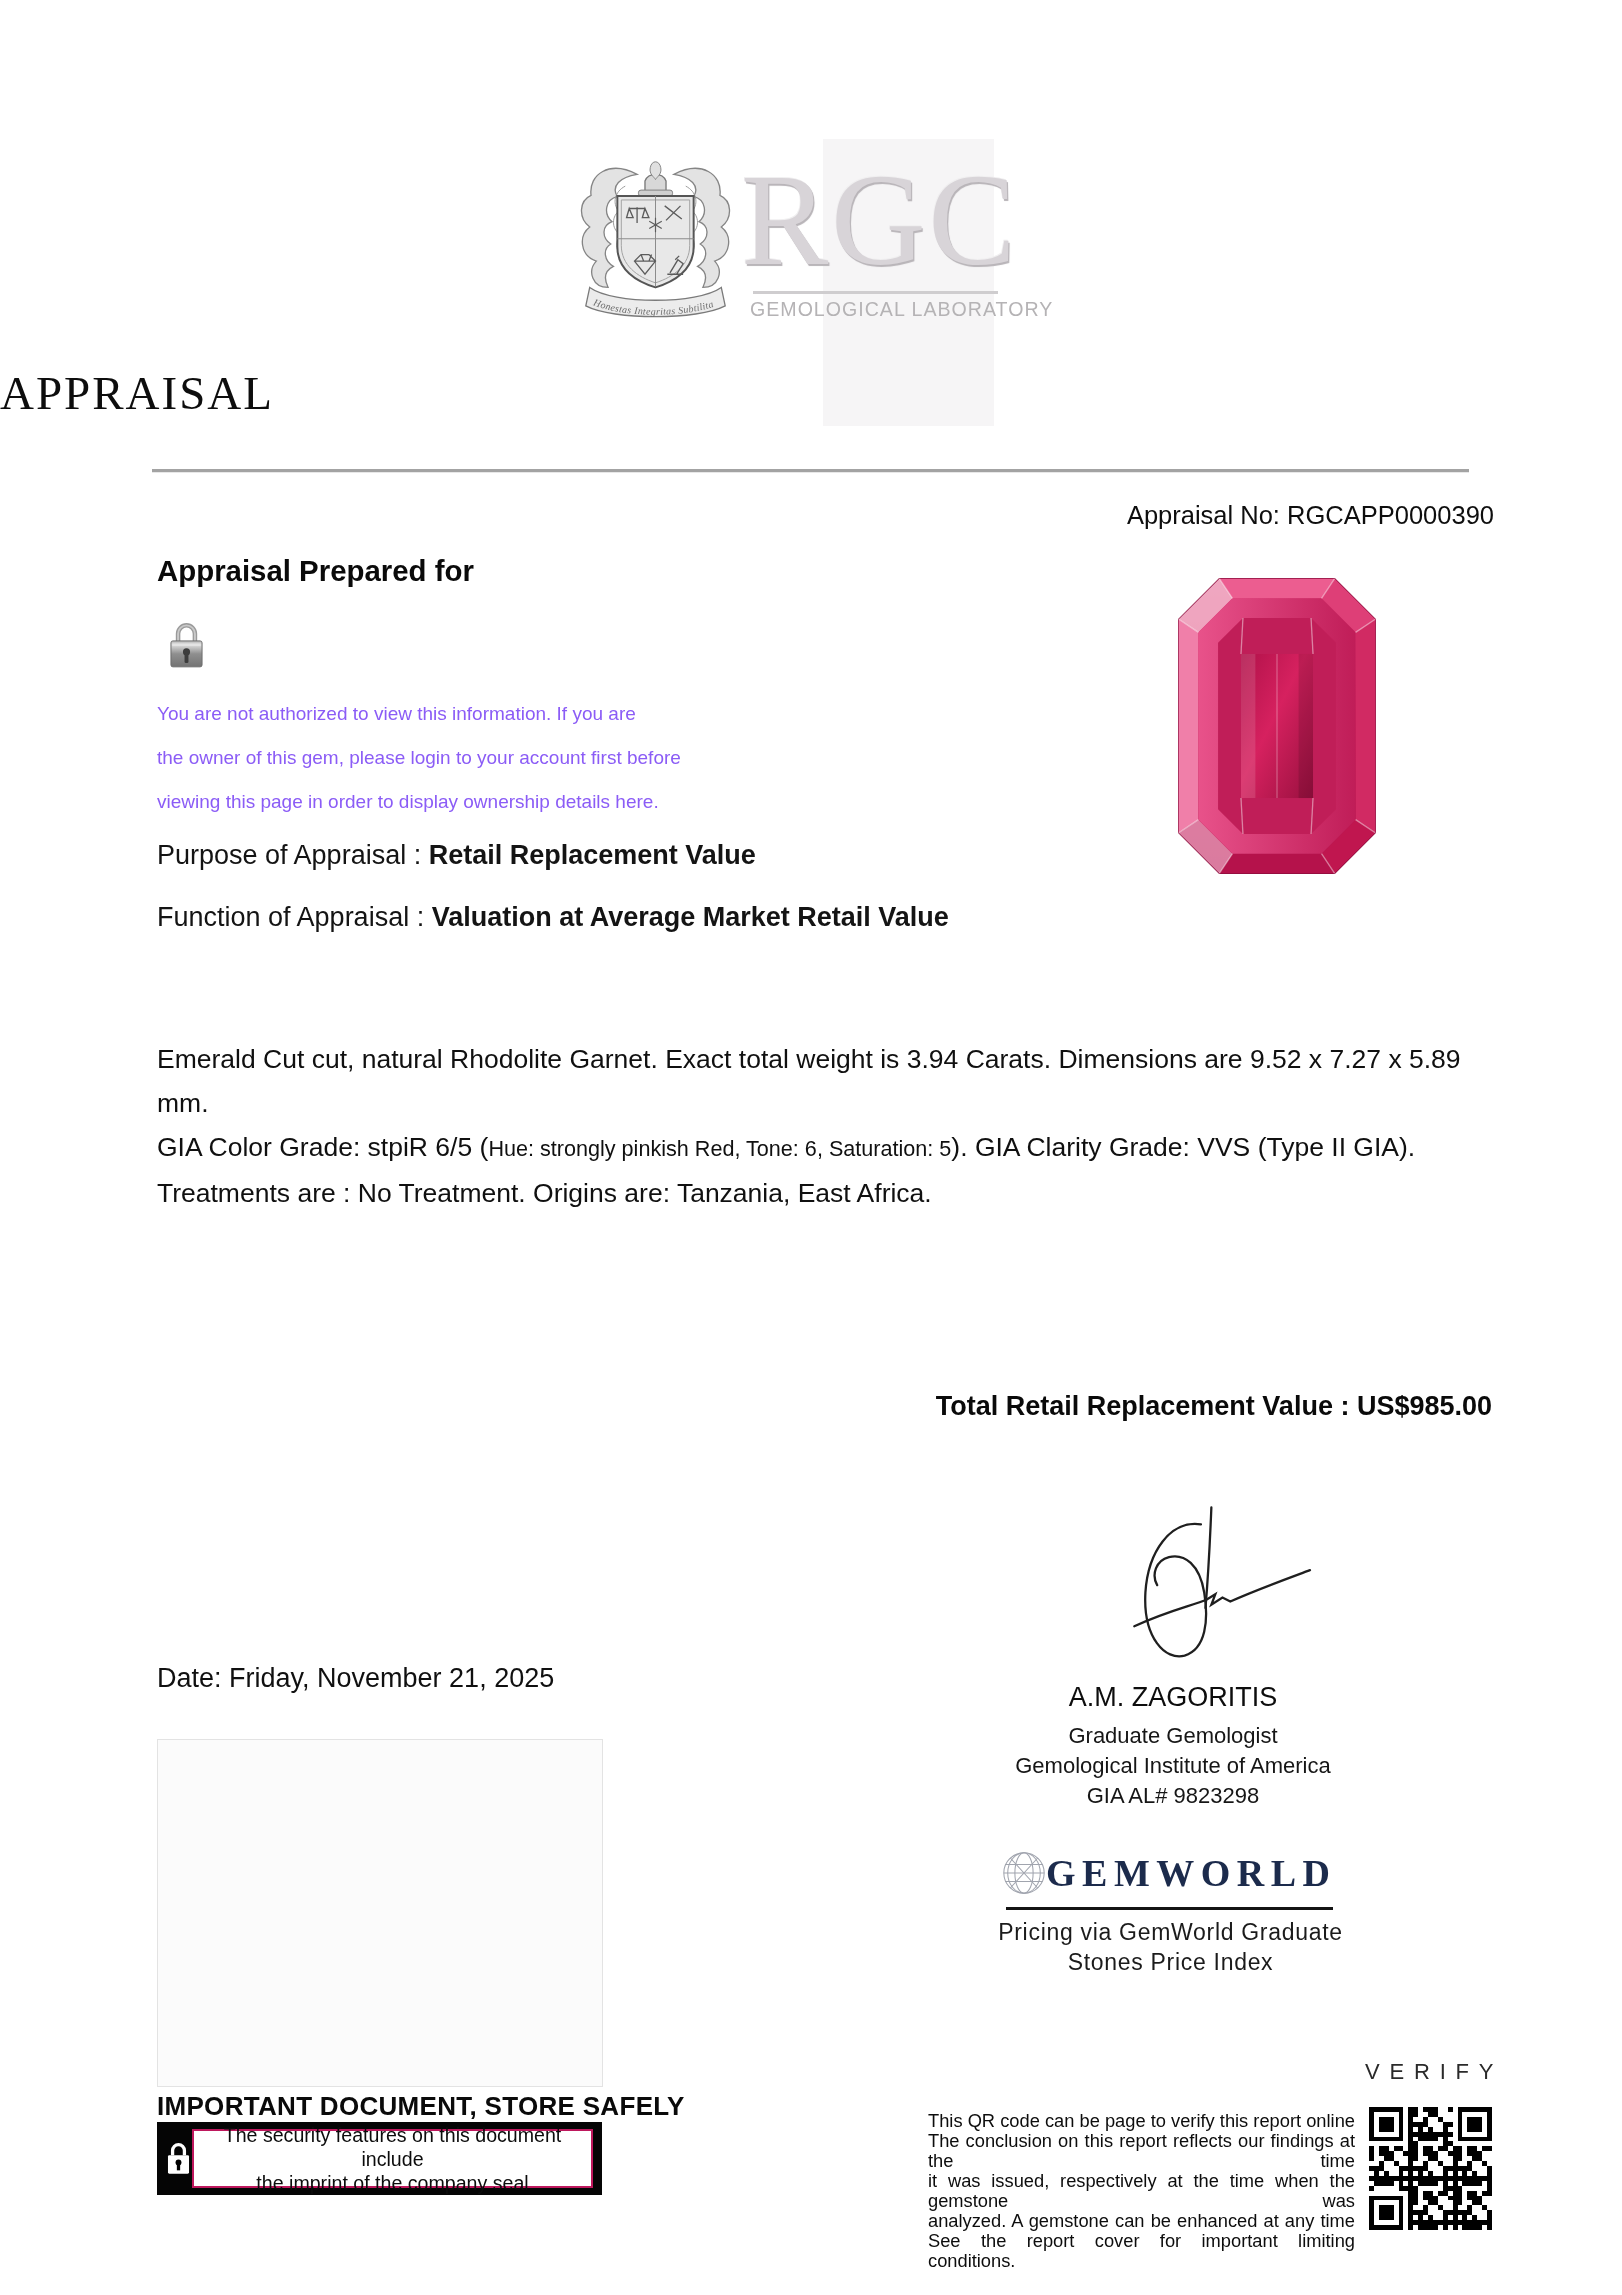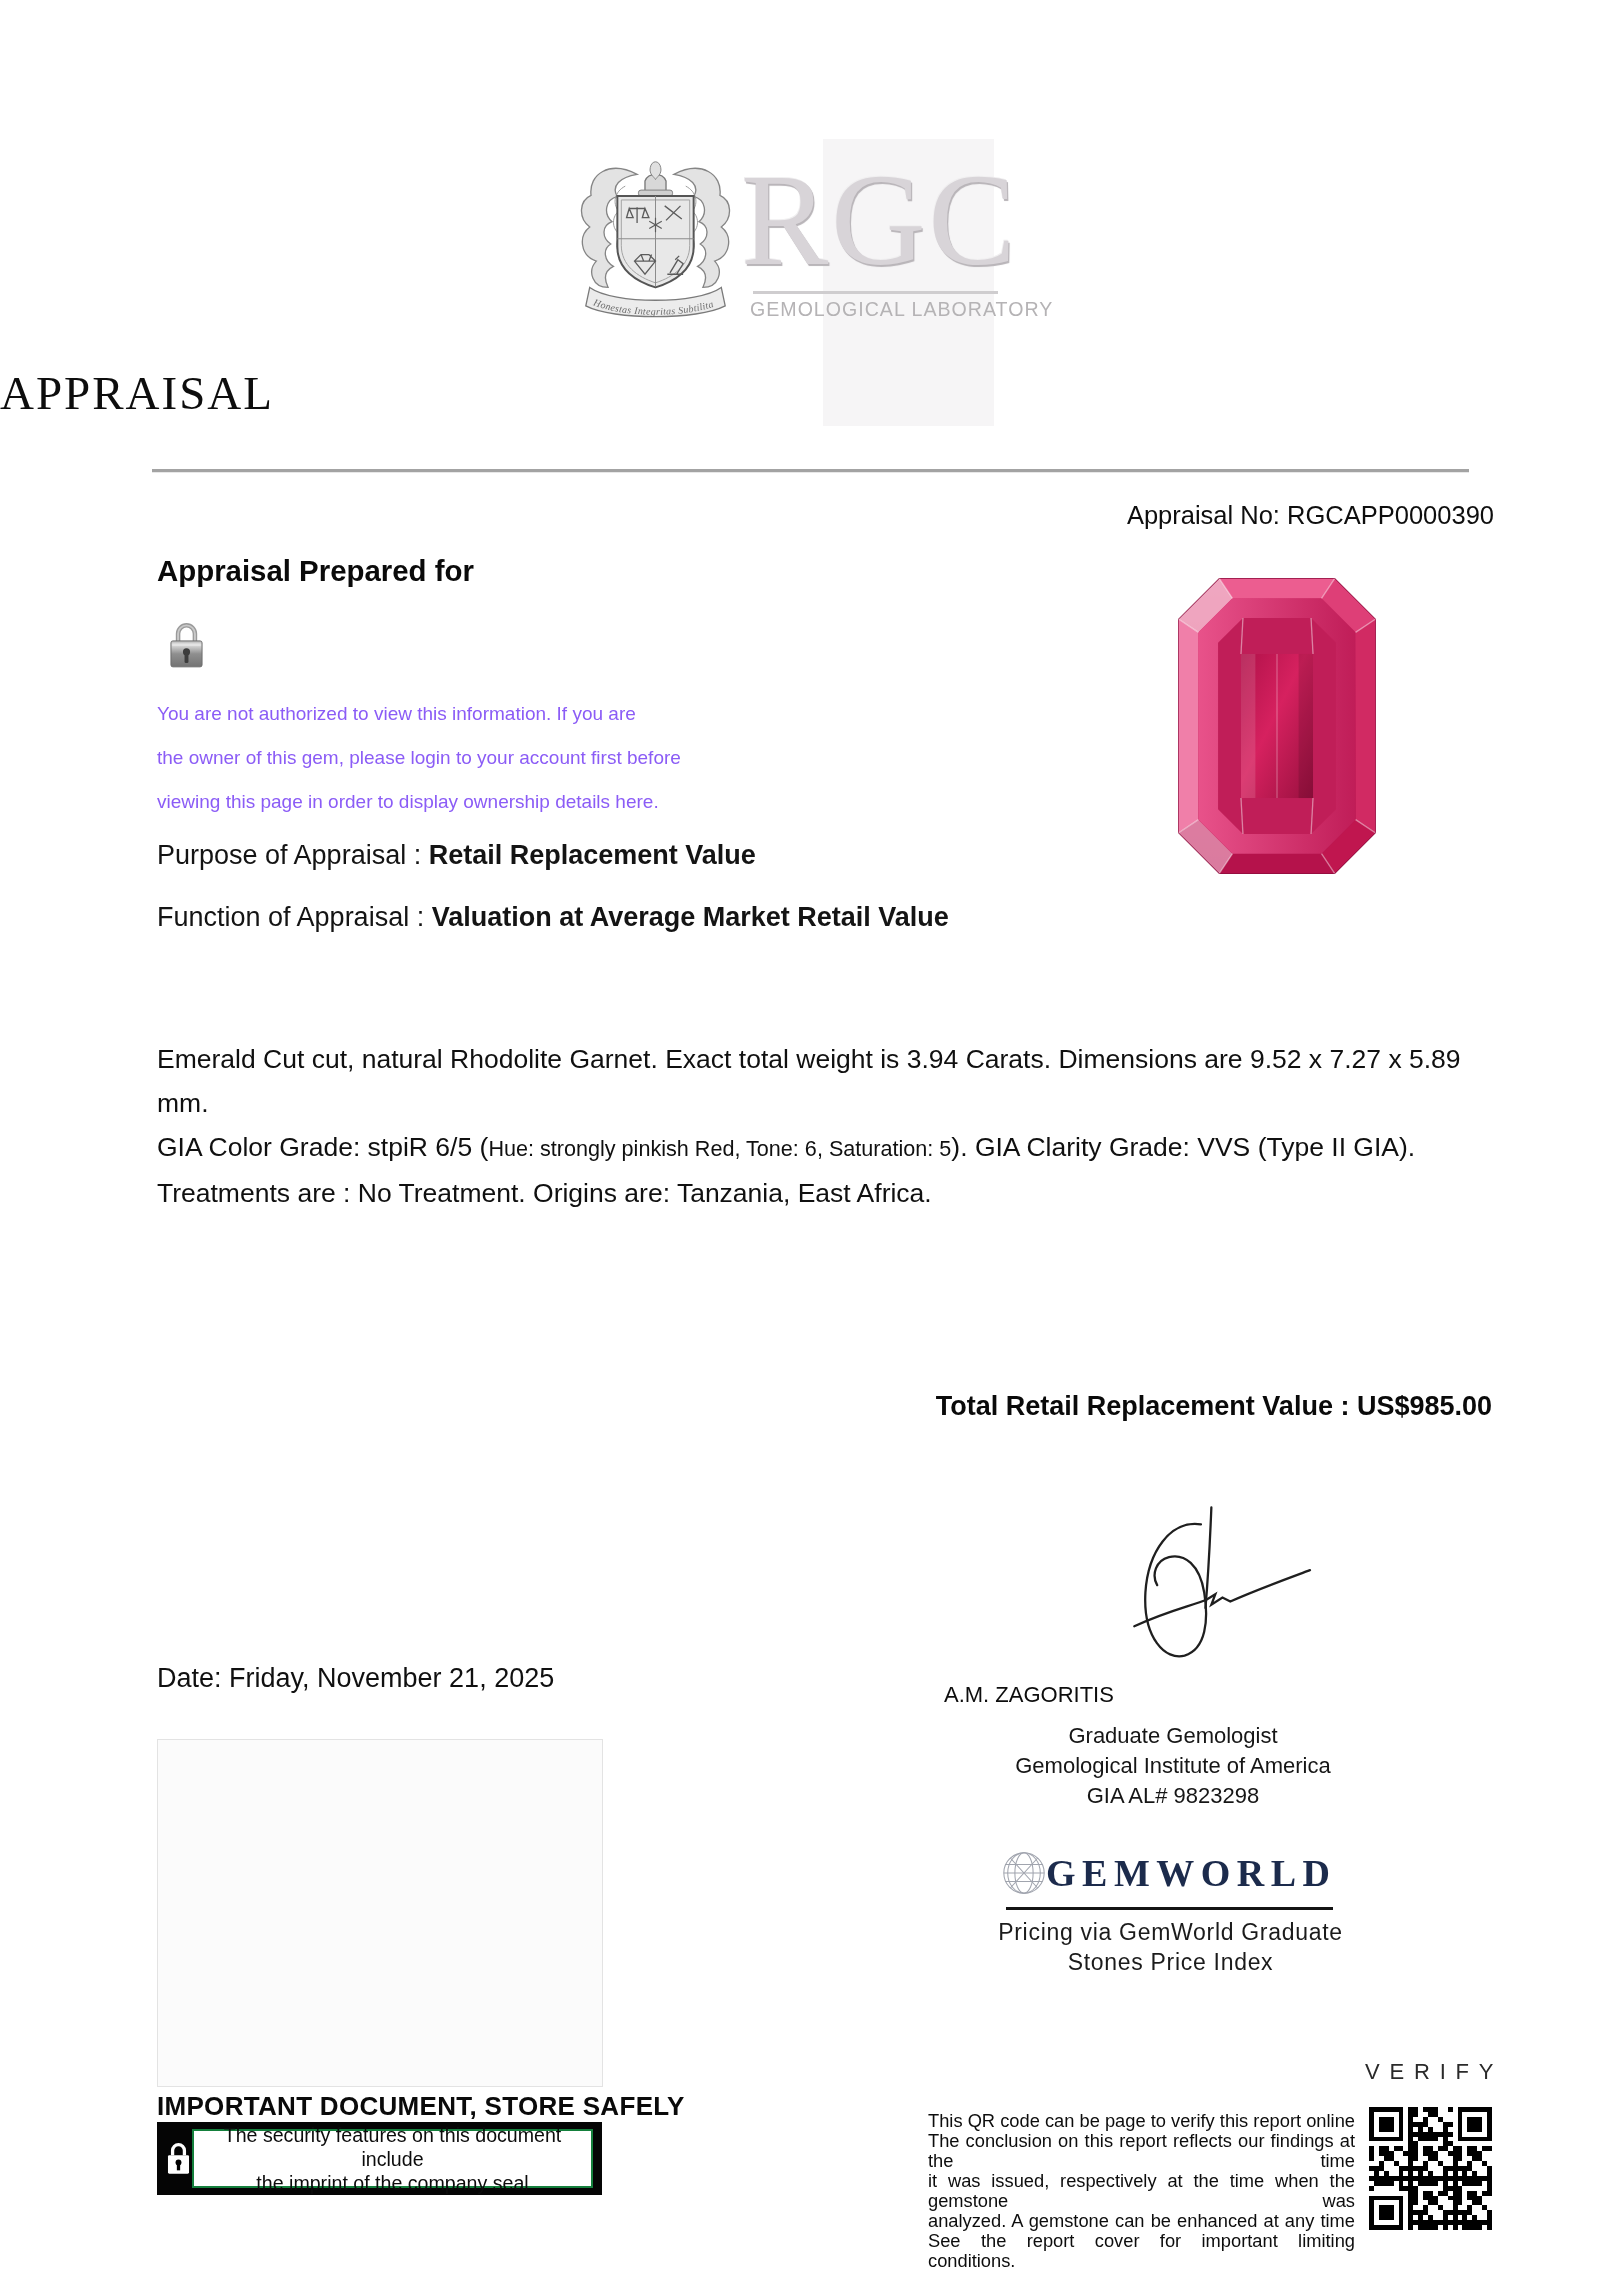--- a/index.html
+++ b/index.html
@@ -61,7 +61,7 @@
   
   .signature{left:1072px;top:1497px;width:250px;height:175px;}
   .date-line{left:157px;top:1663px;font-size:27px;color:#101010;}
-  .signer-name{left:944px;top:1682px;width:458px;text-align:left;font-size:22px;color:#0d0d0d;}
+  .signer-name{left:944px;top:1682px;width:458px;text-align:center;font-size:27px;color:#0d0d0d;}
   .signer-sub{left:944px;top:1721px;width:458px;text-align:center;font-size:22px;line-height:30px;color:#161616;}
 
   

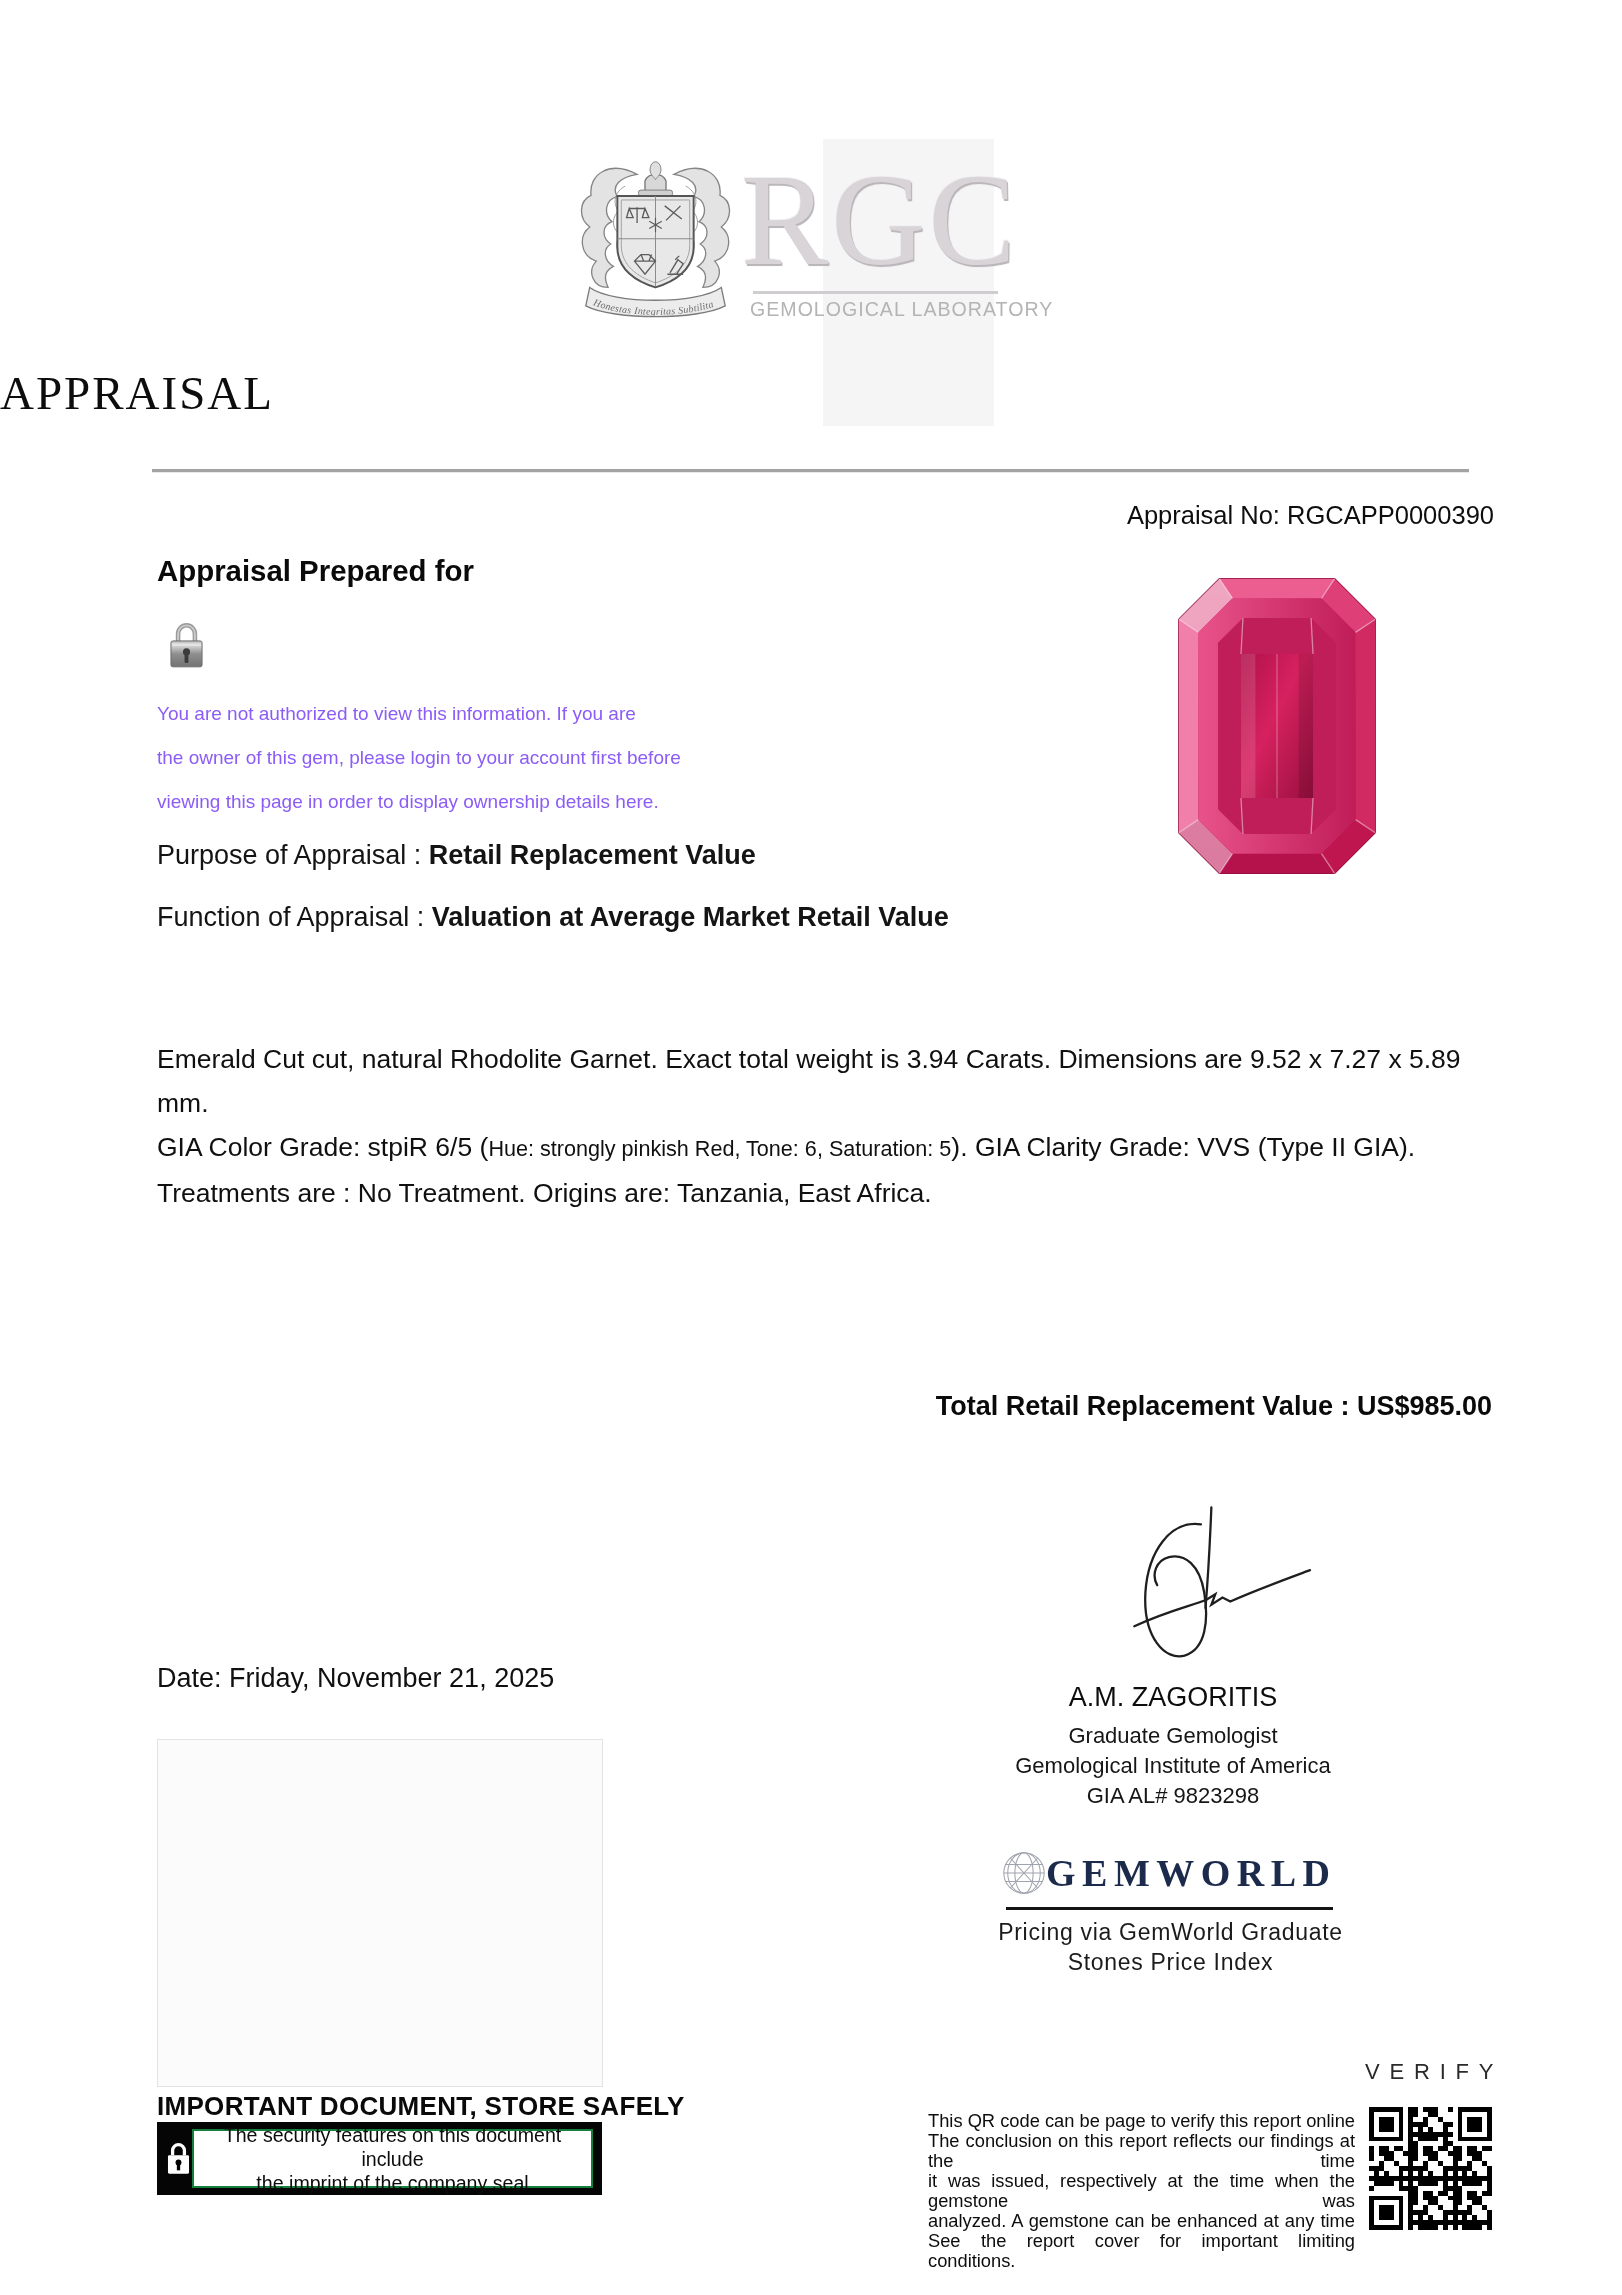--- a/index.html
+++ b/index.html
@@ -88,7 +88,7 @@
   .security-box{left:157px;top:2122px;width:445px;height:73px;background:#050505;}
   .security-inner{
     position:absolute;left:35px;top:7.2px;width:397px;height:55px;
-    background:#fff;border:2px solid #15803d;
+    background:#fff;border:2px solid #be185d;
     display:flex;flex-direction:column;justify-content:center;
     text-align:center;font-size:19.6px;line-height:24px;color:#0c0c0c;
   }

